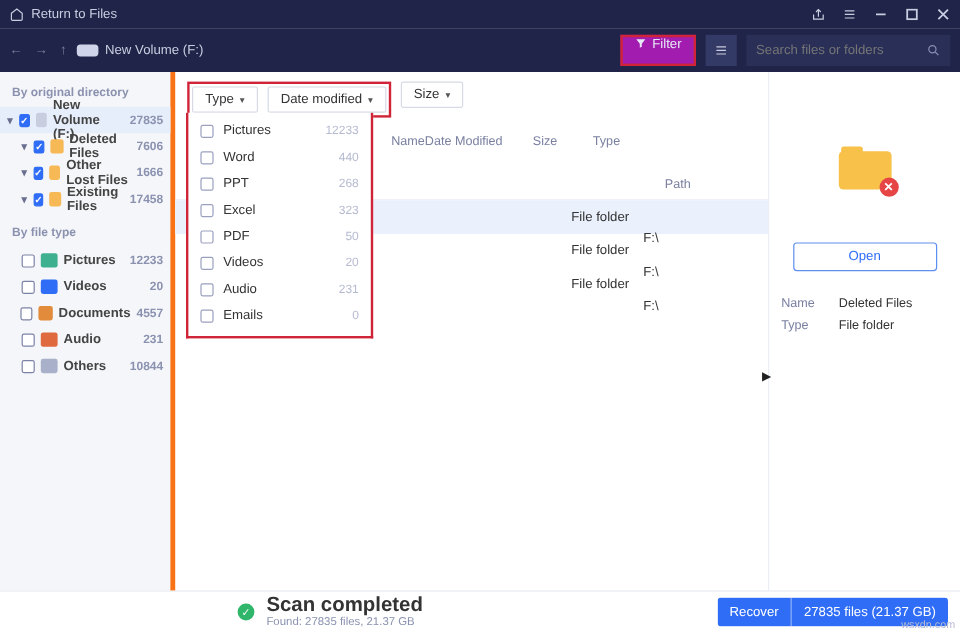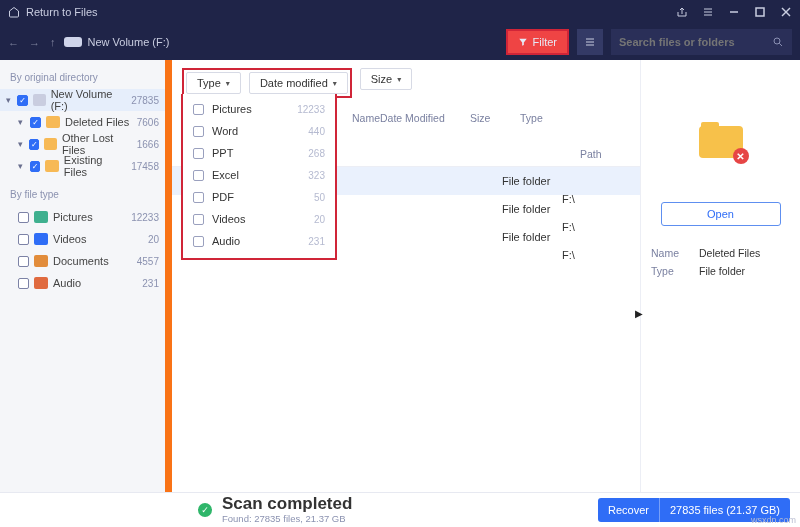--- a/index.html
+++ b/index.html
@@ -16,7 +16,7 @@
 .disk-chip { display: flex; align-items: center; gap: 6px; background: transparent; }
 .disk-chip .dicon { width: 18px; height: 10px; border-radius: 3px; background: #cfd4ea; }
 .spacer { flex: 1; }
-.filter-btn { display: flex; align-items: center; gap: 5px; height: 26px; padding: 0 10px; border: 2px solid #d02538; background: #ef4444; cursor: pointer; color: #e6e9f5; }
+.filter-btn { display: flex; align-items: flex-start; gap: 5px; height: 26px; padding: 0 10px; border: 2px solid #d02538; background: #a21caf; cursor: pointer; color: #e6e9f5; }
 .icon-funnel { width: 10px; height: 10px; }
 .list-toggle { width: 26px; height: 26px; background: #343a66; display: flex; align-items: center; justify-content: center; }
 .search { flex-basis: 170px; height: 26px; background: #2a2f58; display: flex; align-items: center; padding: 0 8px; color: #8a90b3; }

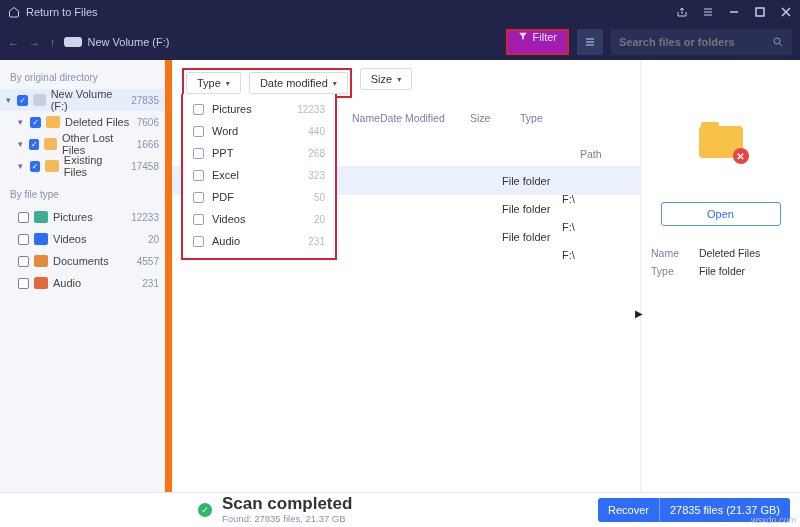--- a/index.html
+++ b/index.html
@@ -20,7 +20,7 @@
 .icon-funnel { width: 10px; height: 10px; }
 .list-toggle { width: 26px; height: 26px; background: #343a66; display: flex; align-items: center; justify-content: center; }
 .search { flex-basis: 170px; height: 26px; background: #2a2f58; display: flex; align-items: center; padding: 0 8px; color: #8a90b3; }
-.search input { flex: 1; background: transparent; border: 0; color: #e6e9f5; font-size: 11px; outline: none; font-weight: bold; }
+.search input { flex: 1; background: transparent; border: 0; color: #e6e9f5; font-size: 11px; outline: none; }
 .search .sicon { width: 12px; height: 12px; }
 
 .main { display: flex; height: 432px; }

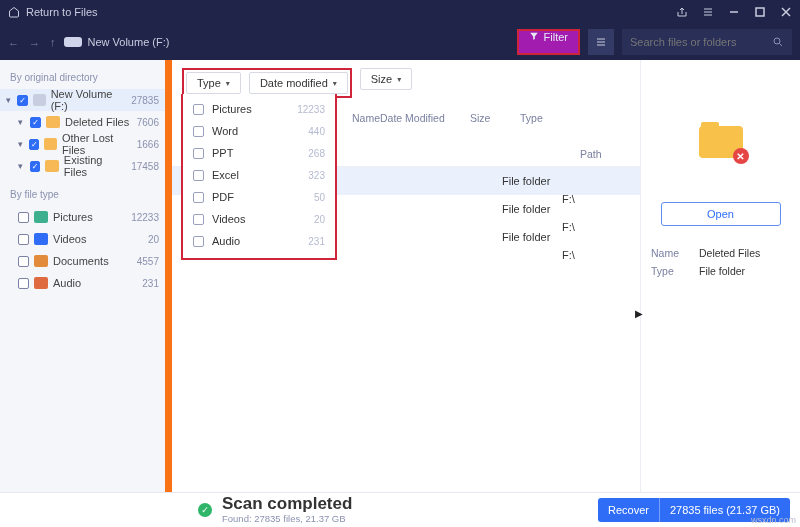--- a/index.html
+++ b/index.html
@@ -25,7 +25,7 @@
 
 .main { display: flex; height: 432px; }
 
-.sidebar { width: 172px; background: #f5f6f9; border-right: 7px solid #f97316; padding-top: 8px; color: #444; }
+.sidebar { width: 146px; background: #f5f6f9; border-right: 4px solid #f97316; padding-top: 8px; color: #444; font-weight: bold; }
 .sb-head { font-size: 10px; color: #8b92b0; padding: 4px 10px 6px; }
 .tree-row { display: flex; align-items: center; height: 22px; padding: 0 6px; gap: 5px; cursor: pointer; }
 .tree-row .cnt { margin-left: auto; color: #8b92b0; font-size: 10px; }

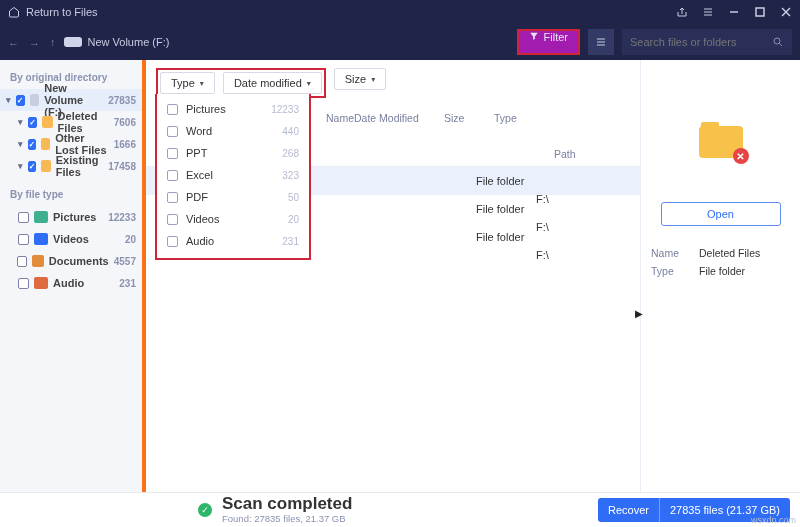--- a/index.html
+++ b/index.html
@@ -288,6 +288,11 @@
     <span>Audio</span>
     <span class="dcnt">231</span>
         </div>
+        <div class="drow">
+          <span class="dcb"></span>
+    <span>Emails</span>
+    <span class="dcnt">0</span>
+        </div>
       </div>
 
     <div class="thead">

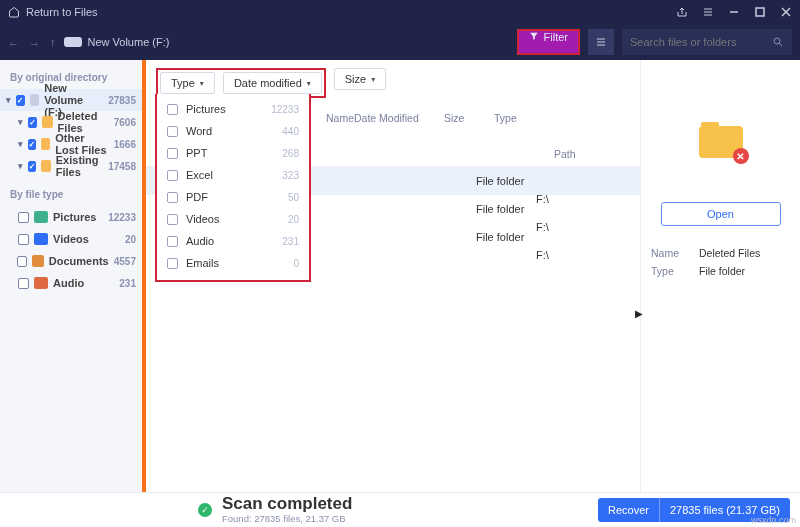--- a/index.html
+++ b/index.html
@@ -231,6 +231,13 @@
     <span>Audio</span>
     <span class="cnt">231</span>
         </div>
+        <div class="tree-row">
+          <span class="chev"></span>
+    <span class="cb"></span>
+    <span class="ficon ft-oth"></span>
+    <span>Others</span>
+    <span class="cnt">10844</span>
+        </div>
       </div>
   </div>
 

